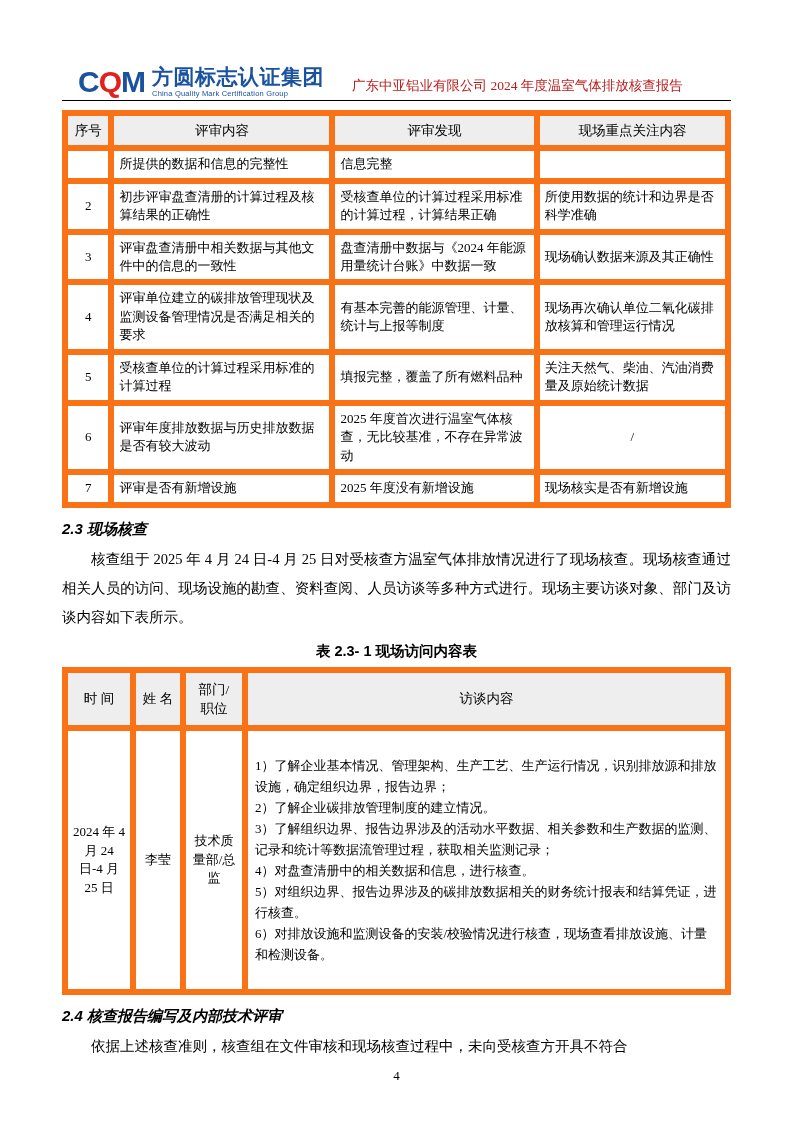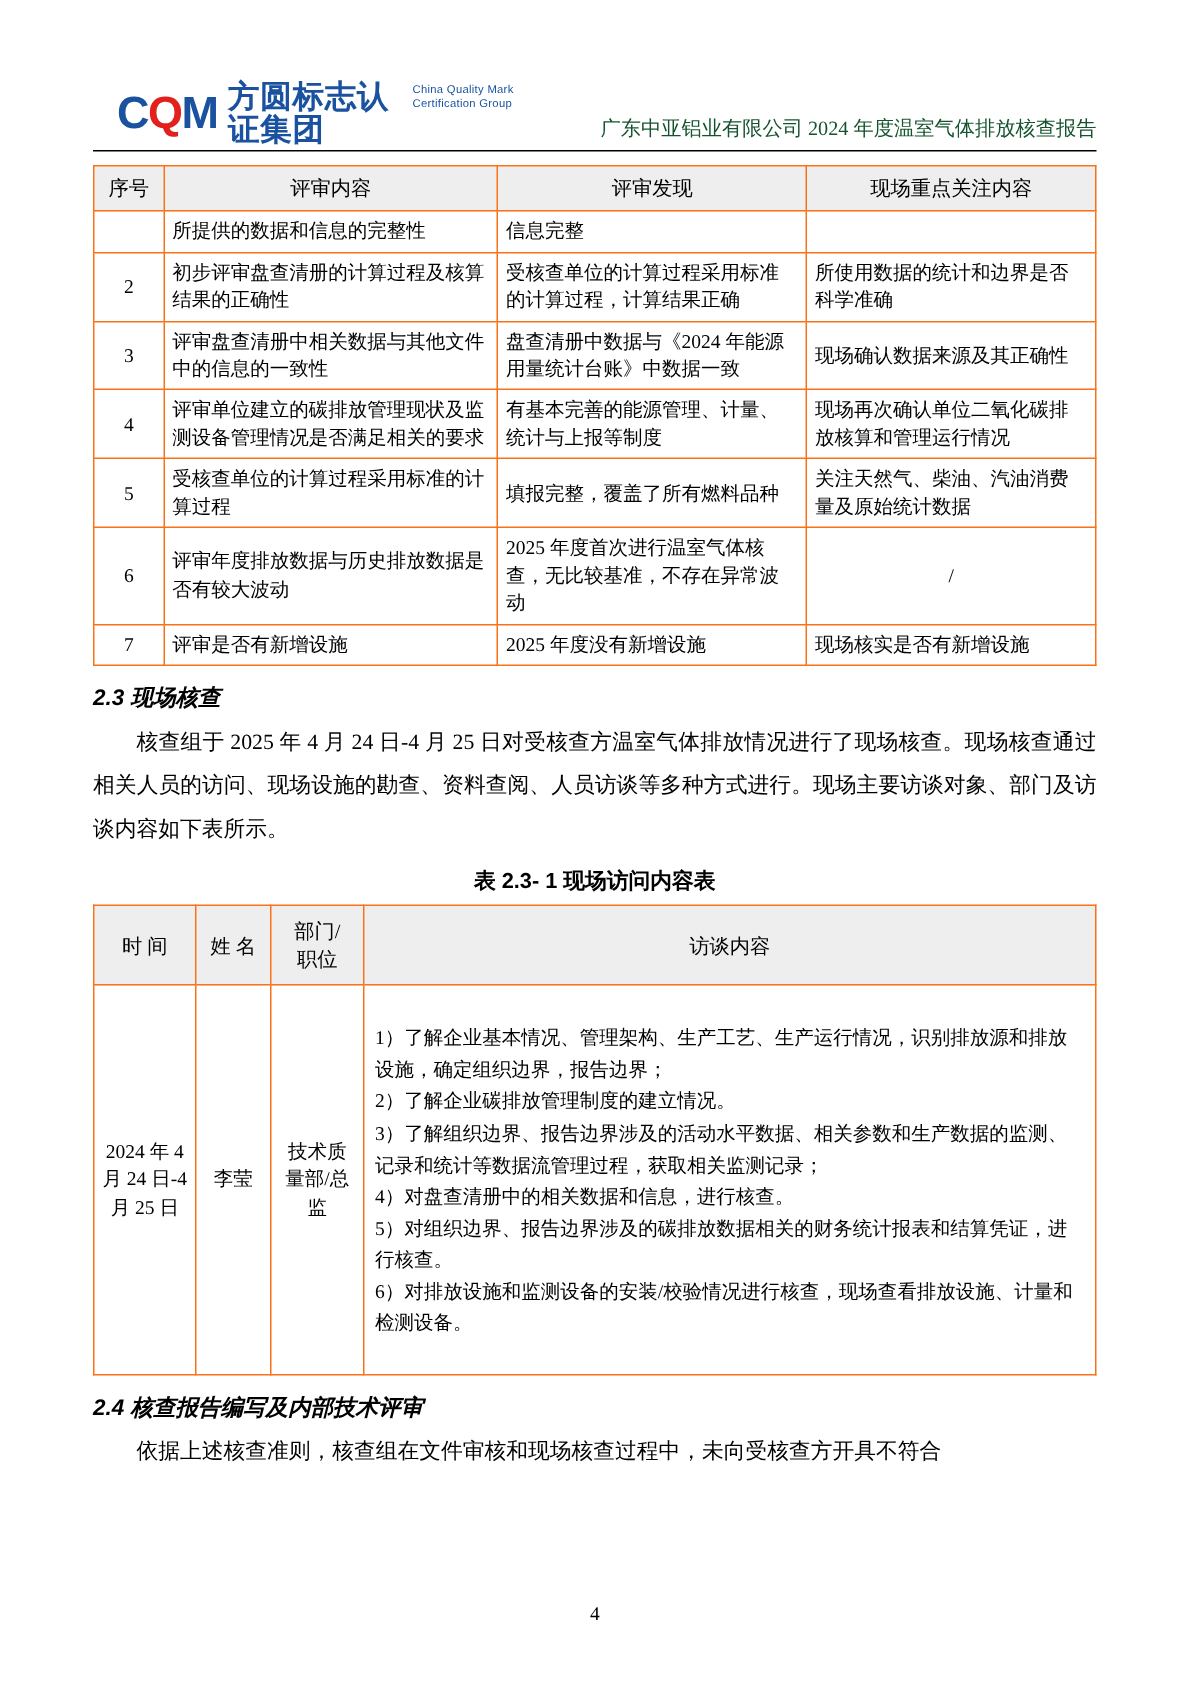--- a/index.html
+++ b/index.html
@@ -49,7 +49,7 @@
   .logo-c { color: #1a52a0; }
   .logo-q { color: #e2211c; }
   .logo-m { color: #1a52a0; }
-  .logo-text { display: flex; justify-content: center; }
+  .logo-text { display: flex; flex-direction: column; justify-content: center; }
   .logo-cn {
     font-family: "Liberation Sans", sans-serif;
     font-size: 21px;

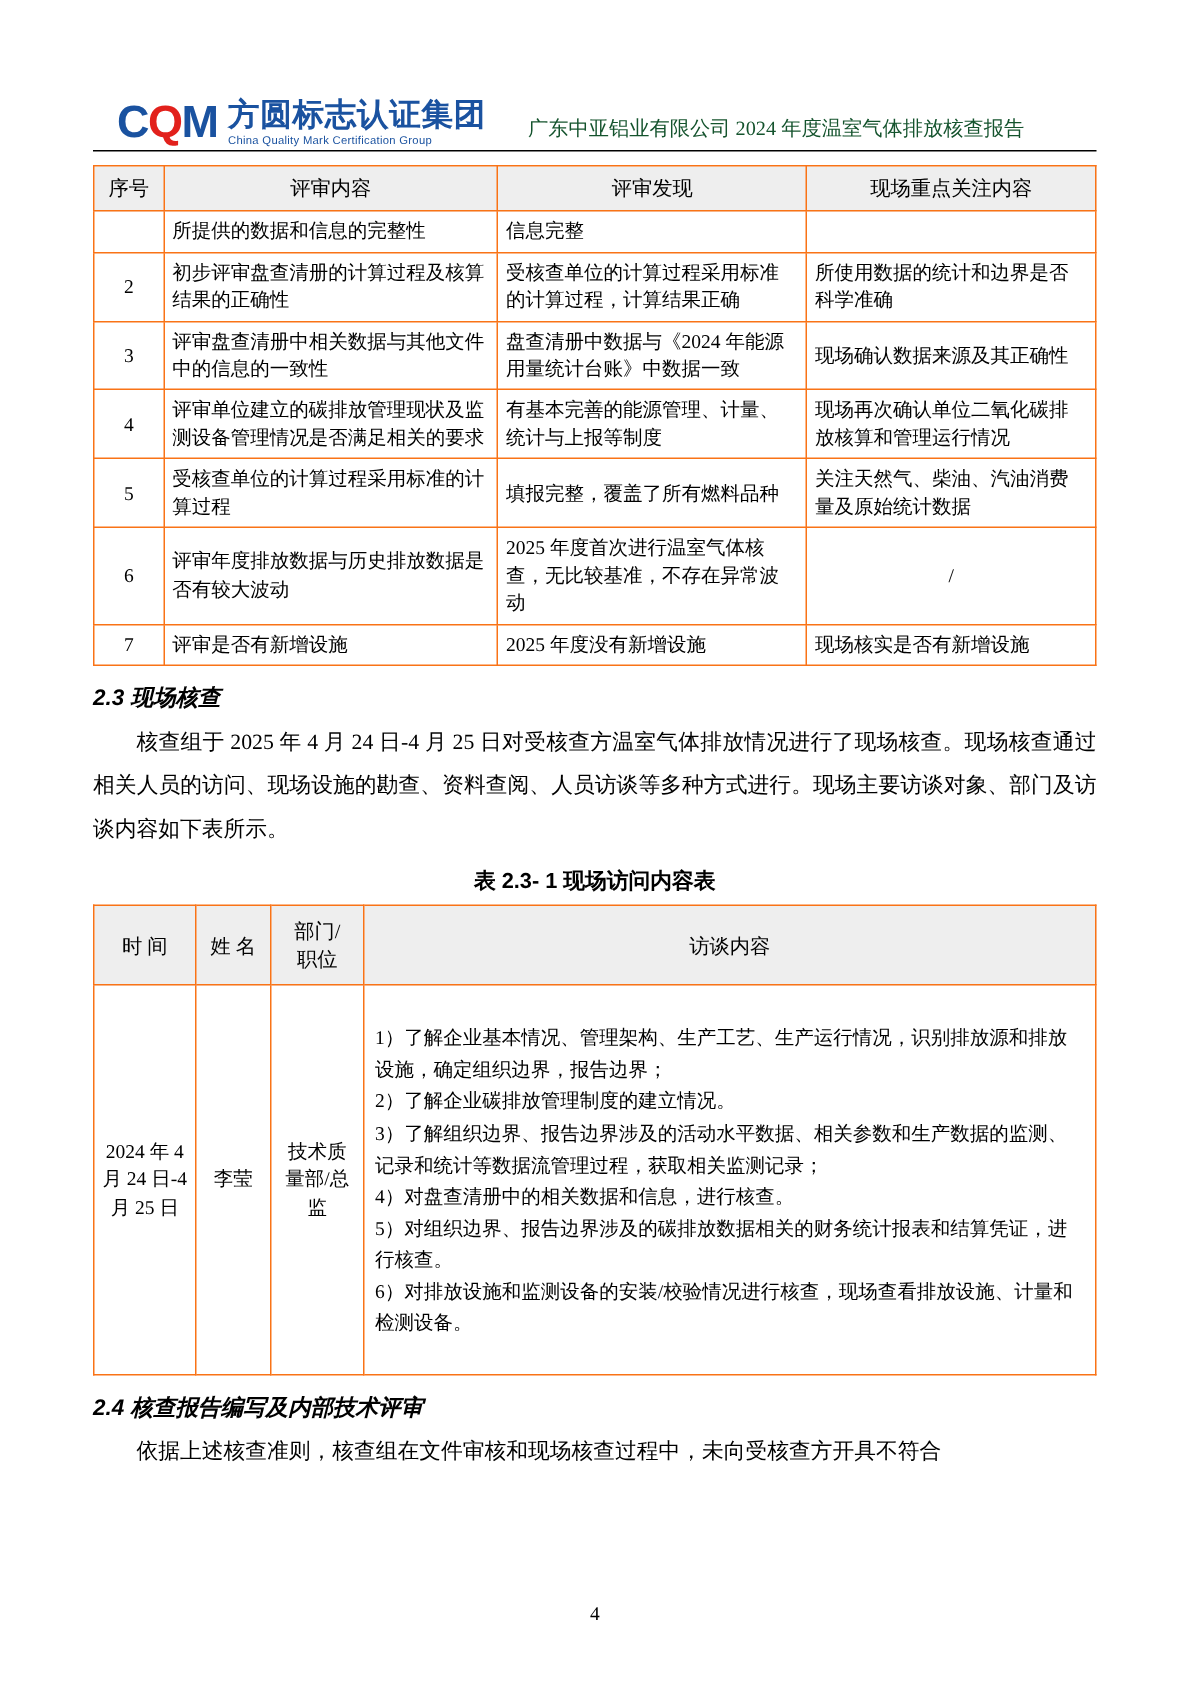--- a/index.html
+++ b/index.html
@@ -70,7 +70,7 @@
     margin-left: 28px;
     font-size: 13.5px;
     font-family: "Liberation Serif", serif;
-    color: #14532d;
+    color: #b91c1c;
     padding-bottom: 3px;
     white-space: nowrap;
   }

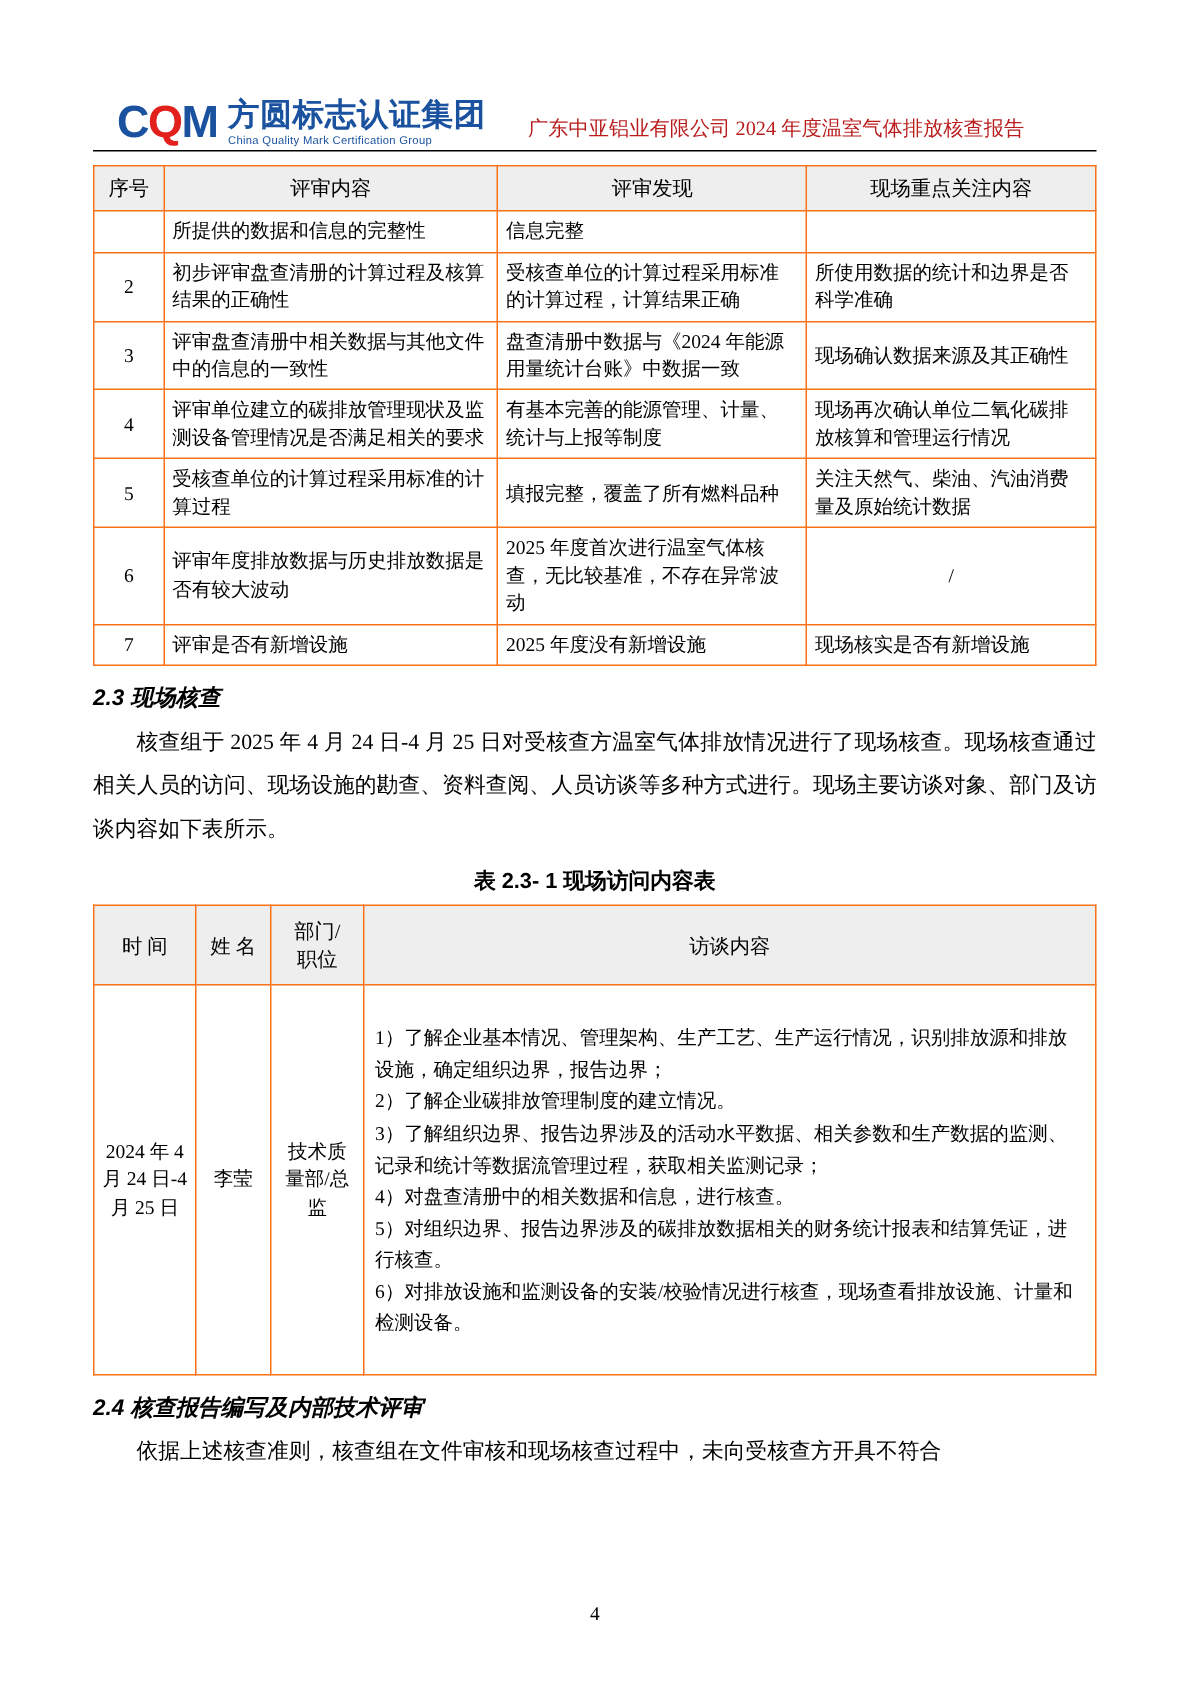--- a/index.html
+++ b/index.html
@@ -86,7 +86,7 @@
     table-layout: fixed;
   }
   table td, table th {
-    border: 1px solid #f97316;
+    border: 6px solid #f97316;
     padding: 4px 5px;
     font-size: 13px;
     line-height: 1.42;

